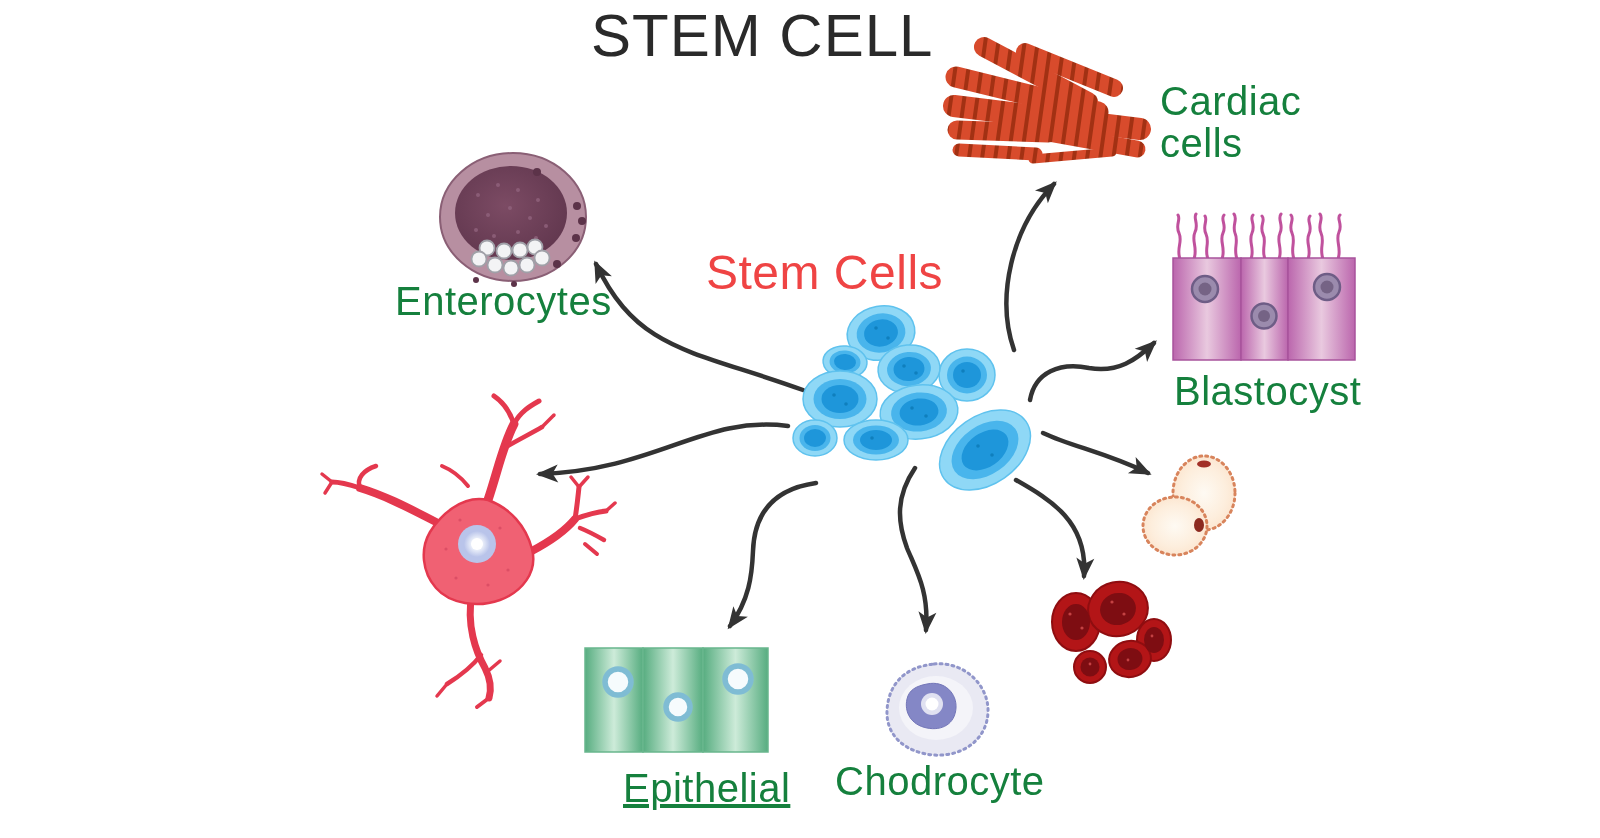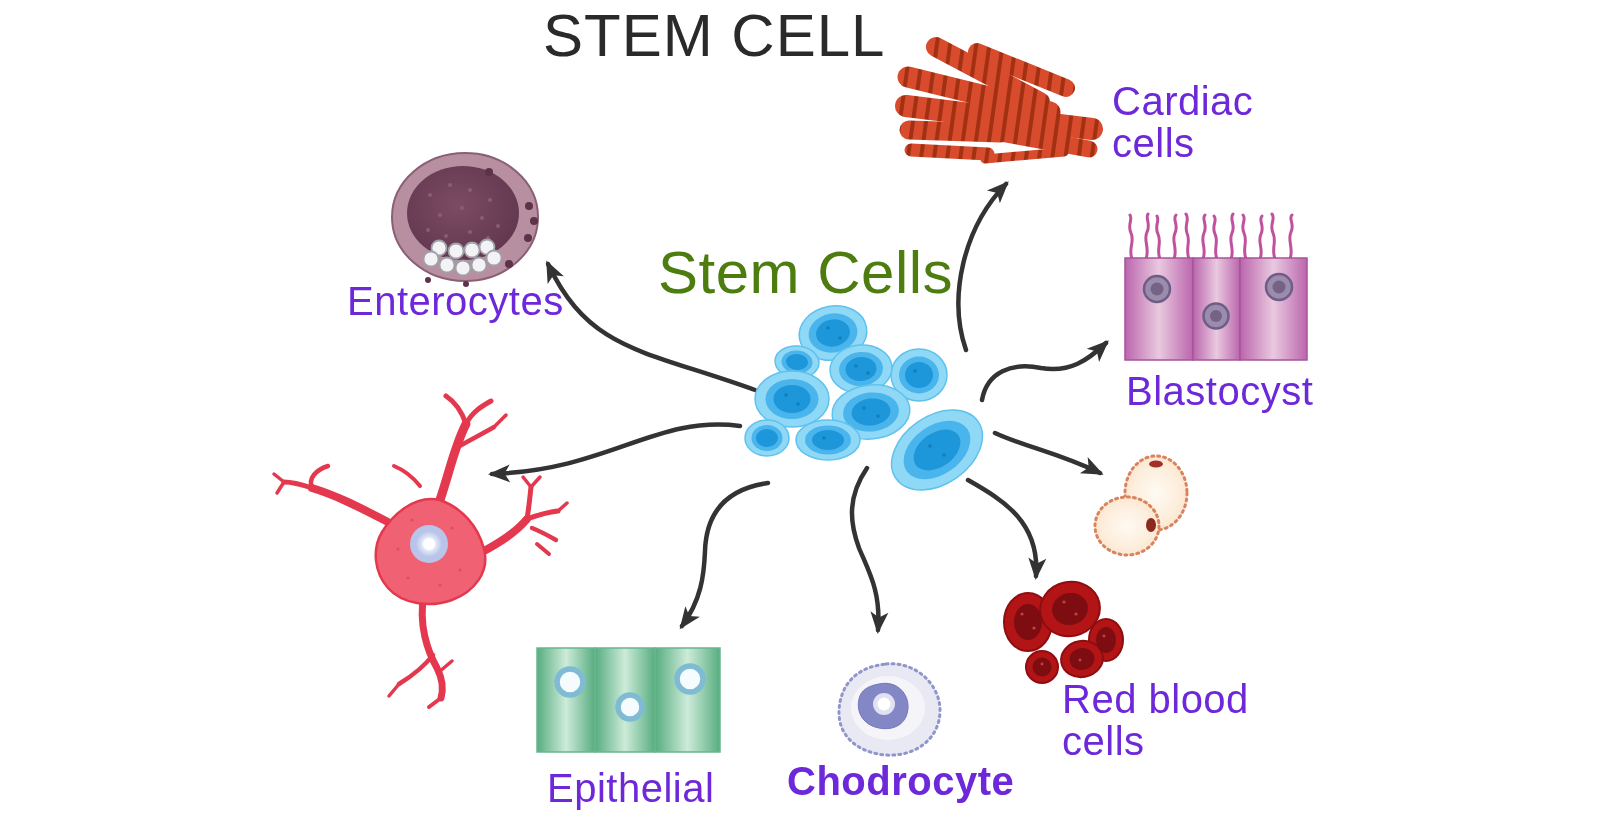--- a/index.html
+++ b/index.html
@@ -5,7 +5,7 @@
   html,body{margin:0;padding:0;background:#ffffff;}
   .stage{
     position:relative;width:1356px;height:838px;background:#ffffff;overflow:hidden;
-    font-family:"Liberation Sans", sans-serif;color:#232323;
+    font-family:"Liberation Sans", sans-serif;color:#232323;margin-left:48px;
   }
   .artlayer{position:absolute;left:0;top:0;width:1600px;height:838px;}
   .lbl{

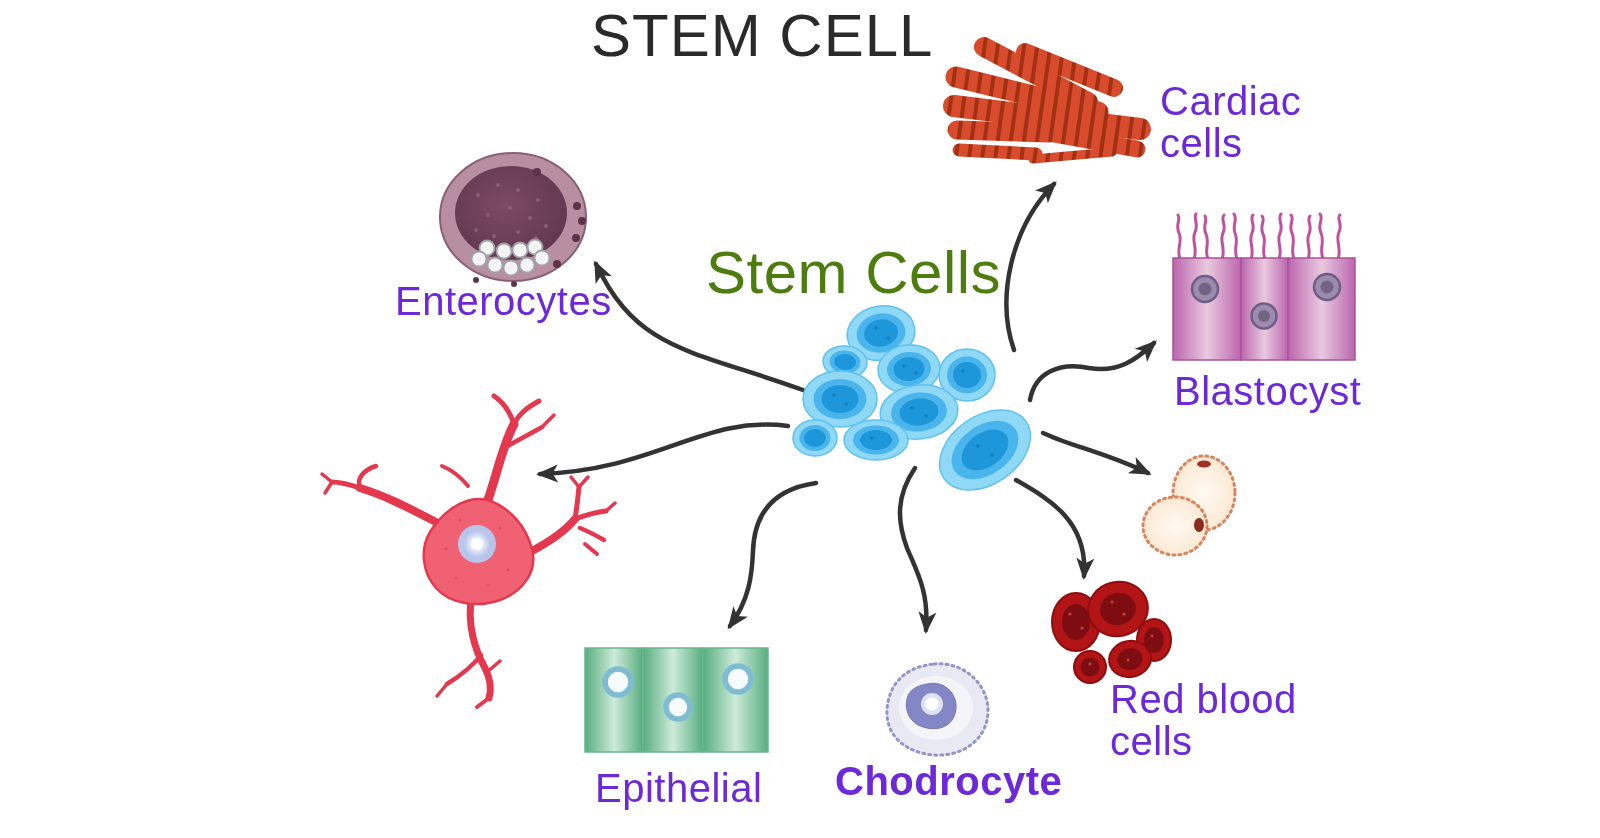--- a/index.html
+++ b/index.html
@@ -9,7 +9,7 @@
   }
   .artlayer{position:absolute;left:0;top:0;width:1600px;height:838px;}
   .lbl{
-    position:absolute;font-size:40px;line-height:42px;color:#6d28d9;
+    position:absolute;font-size:40px;line-height:42px;color:#15803d;
     white-space:normal;letter-spacing:0.5px;
   }
   .title{

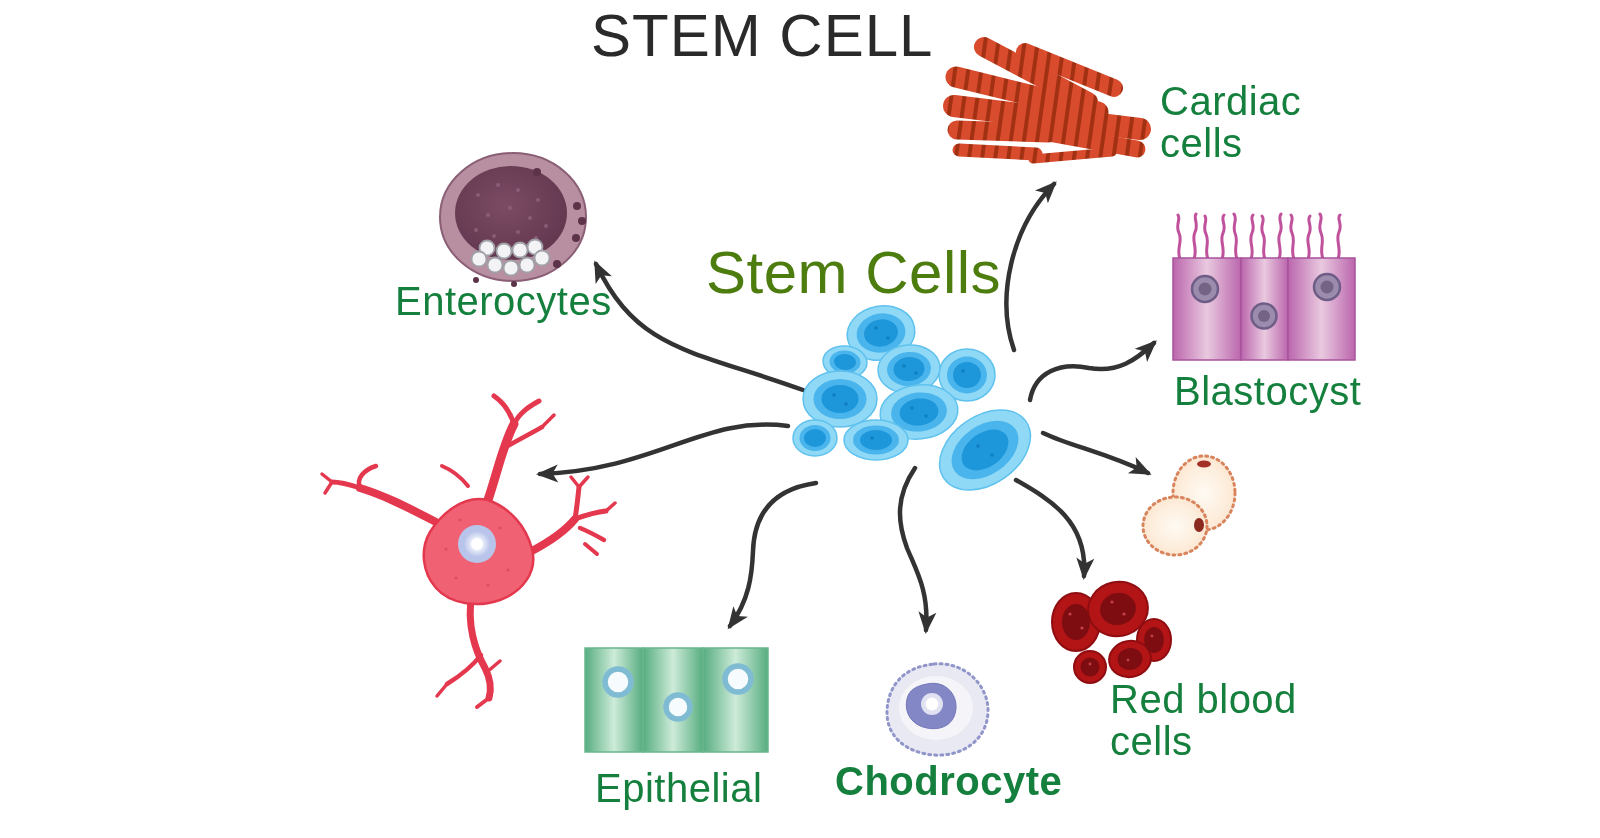--- a/index.html
+++ b/index.html
@@ -16,7 +16,7 @@
     position:absolute;font-size:60px;line-height:64px;color:#2a2a2a;letter-spacing:1px;
   }
   .center-label{
-    position:absolute;font-size:60px;line-height:64px;color:#4d7c0f;letter-spacing:0.5px;
+    position:absolute;font-size:48px;line-height:64px;color:#ef4444;letter-spacing:0.5px;
   }
 </style>
 </head>

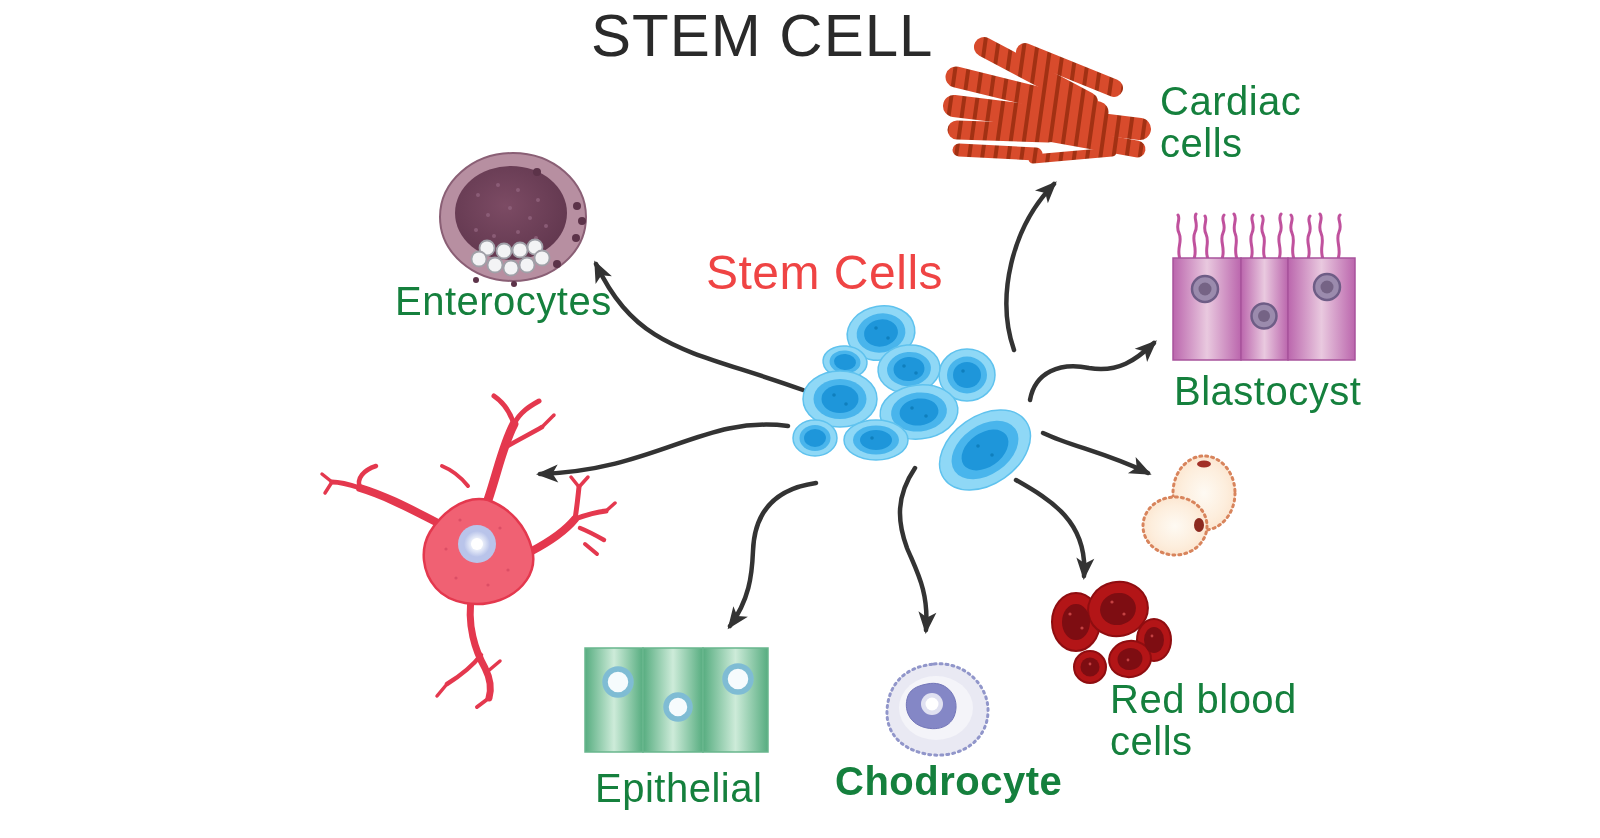--- a/index.html
+++ b/index.html
@@ -318,7 +318,6 @@
   <div class="lbl" style="left:1126px;top:370px;">Blastocyst</div>
 
 
-  <div class="lbl" style="left:1062px;top:678px;width:195px;">Red blood cells</div>
 
   <div class="lbl" style="left:787px;top:760px;font-weight:bold;">Chodrocyte</div>
 

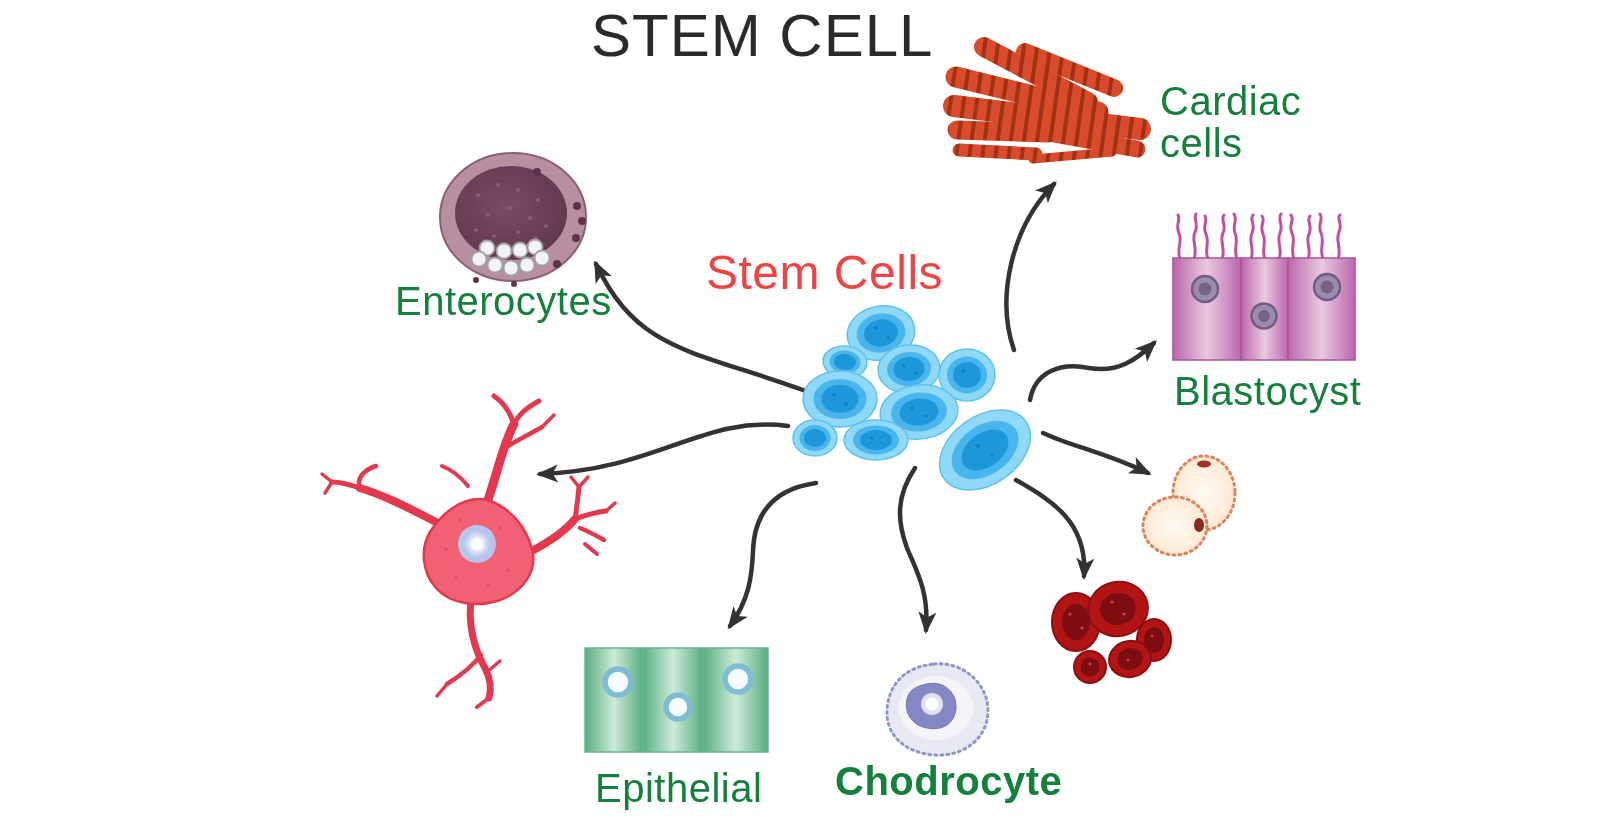--- a/index.html
+++ b/index.html
@@ -321,7 +321,7 @@
 
   <div class="lbl" style="left:787px;top:760px;font-weight:bold;">Chodrocyte</div>
 
-  <div class="lbl" style="left:547px;top:767px;">Epithelial</div>
+  <div class="lbl" style="left:575px;top:767px;text-decoration:underline;">Epithelial</div>
 
 
 </div>

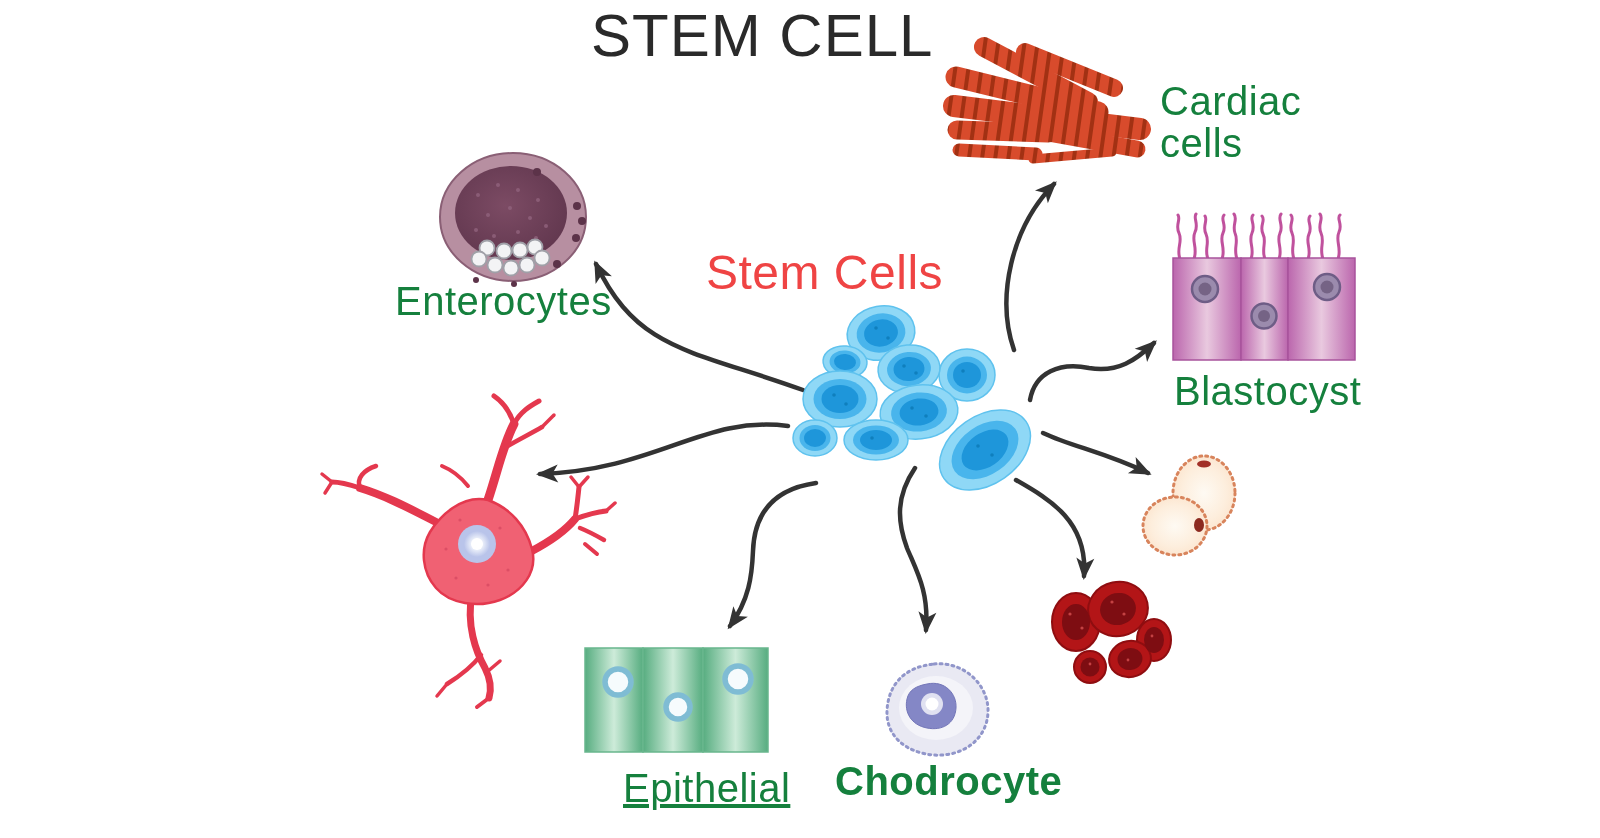--- a/index.html
+++ b/index.html
@@ -319,7 +319,7 @@
 
 
 
-  <div class="lbl" style="left:787px;top:760px;font-weight:bold;">Chodrocyte</div>
+  <div class="lbl" style="left:787px;top:760px;">Chodrocyte</div>
 
   <div class="lbl" style="left:575px;top:767px;text-decoration:underline;">Epithelial</div>
 

